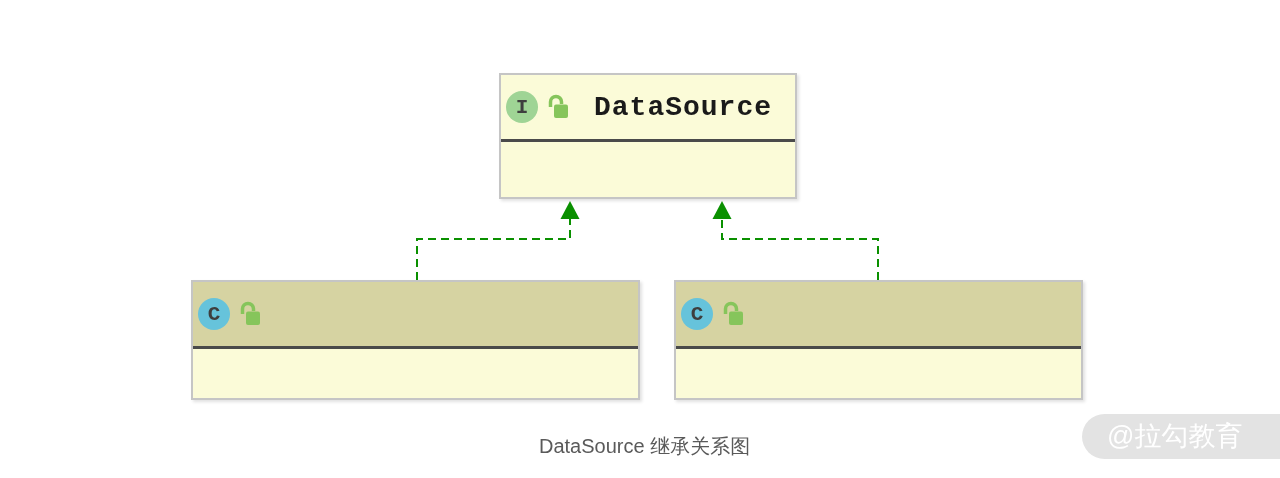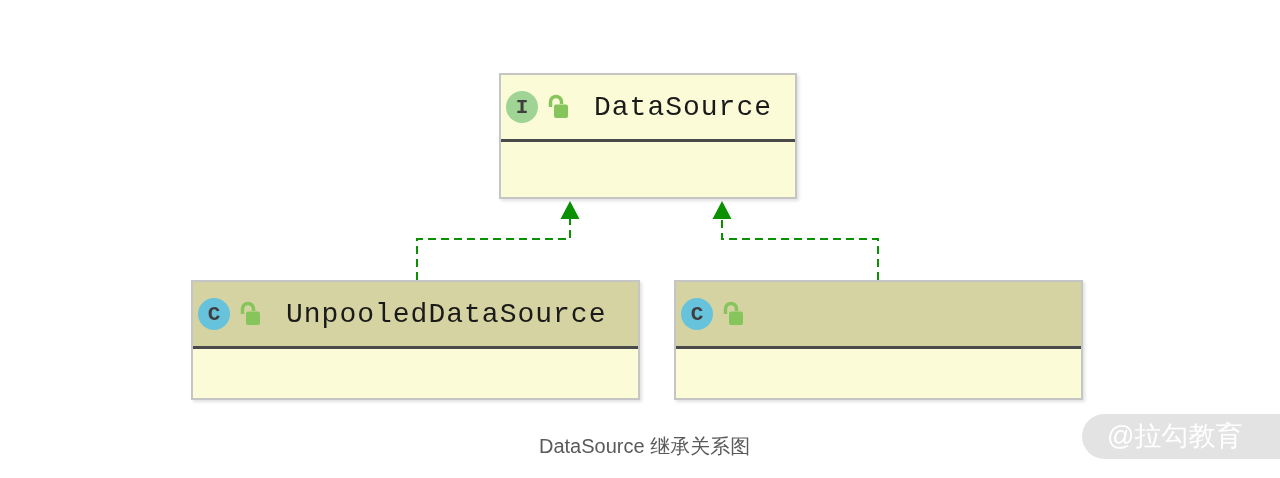--- a/index.html
+++ b/index.html
@@ -62,6 +62,7 @@
     letter-spacing: 1px;
     color: #1a1a1a;
     white-space: nowrap;
+    font-weight: bold;
   }
   .separator { height: 3px; flex: 0 0 3px; background: #4a4a4a; }
   .node-body { flex: 1 1 auto; background: #fbfbd8; }

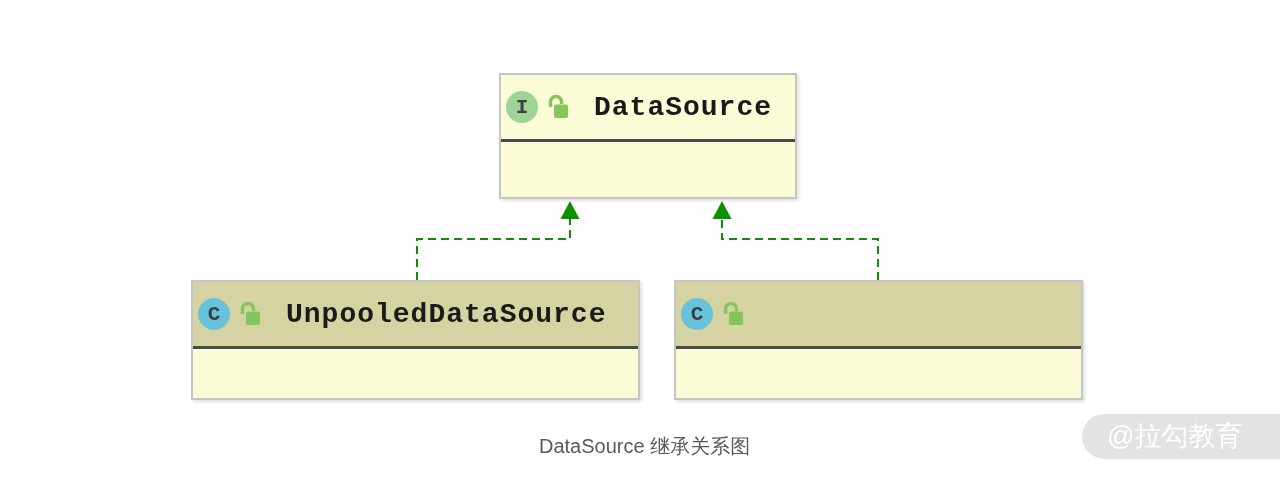--- a/index.html
+++ b/index.html
@@ -135,7 +135,6 @@
           <rect x="8" y="10.5" width="14" height="13.5" rx="2" fill="#86c55b"></rect>
         </svg>
       </span>
-      <span class="node-title">UnpooledDataSource</span>
     </div>
     <div class="separator"></div>
     <div class="node-body"></div>

